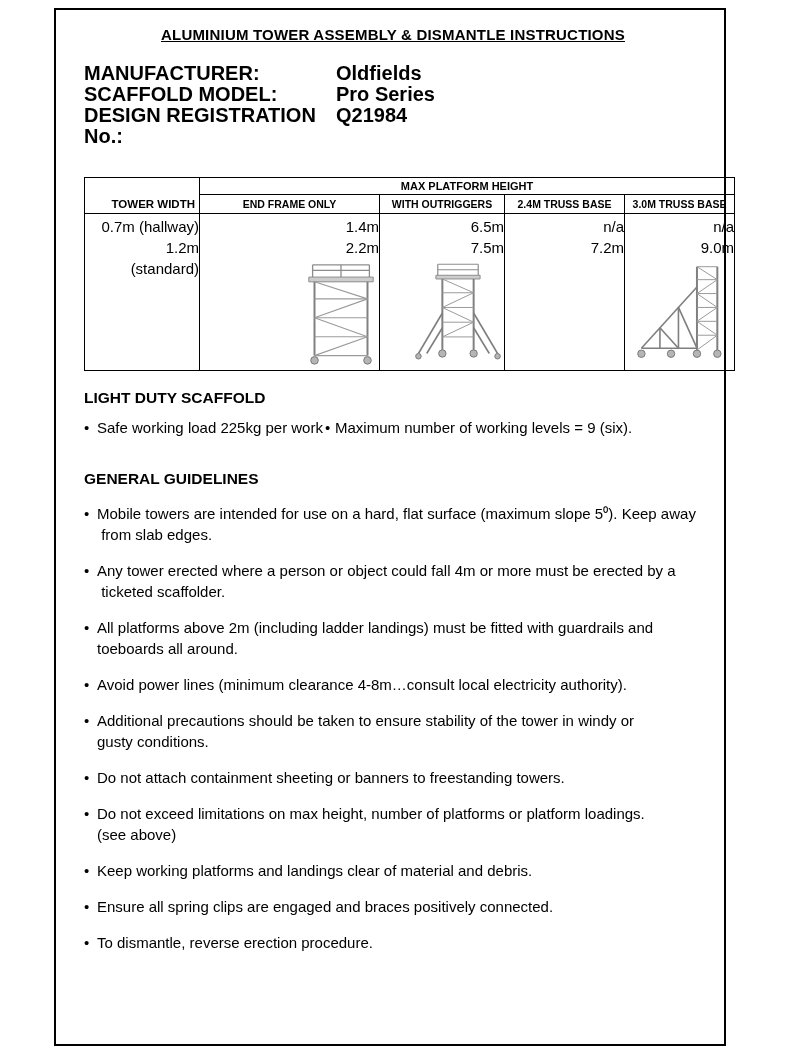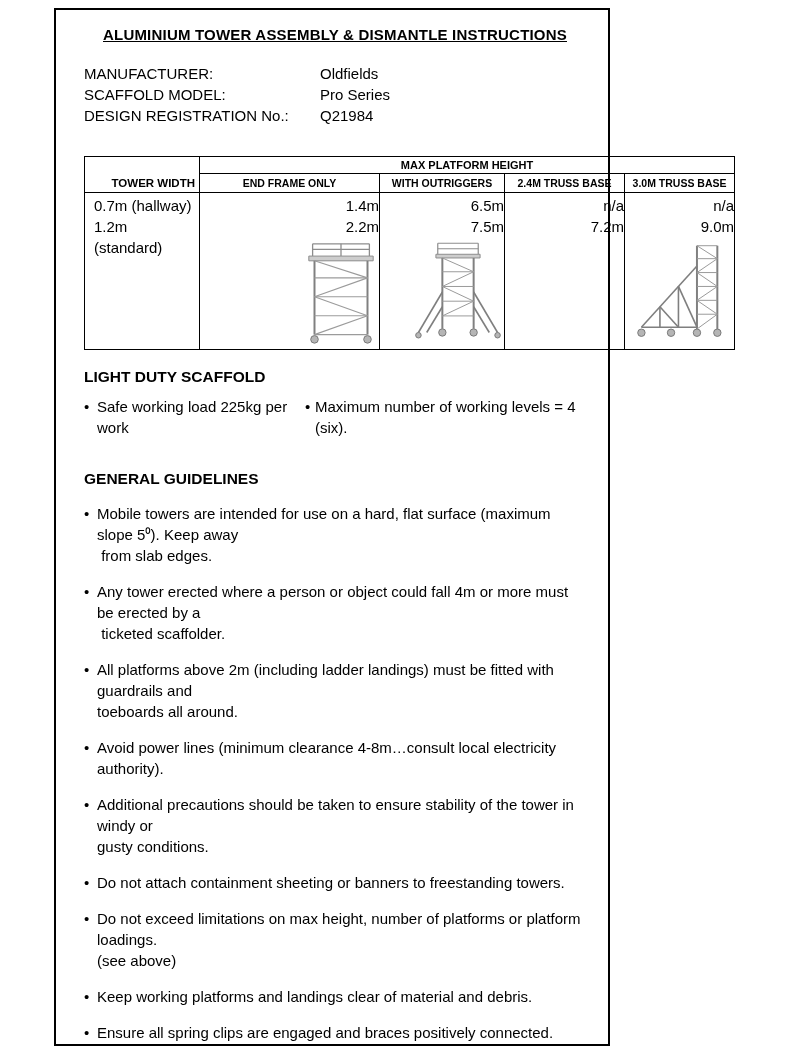--- a/index.html
+++ b/index.html
@@ -6,7 +6,7 @@
   html,body { width:808px; height:1056px; background:#ffffff; }
   body { font-family:"Liberation Sans", sans-serif; color:#000; position:relative; }
   .sheet {
-    position:absolute; left:54px; top:8px; width:556px; height:1038px;
+    position:absolute; left:54px; top:8px; width:672px; height:1038px;
     border:2px solid #000; background:#fff; padding:16px 22px 0 28px;
   }
   .doc-title {

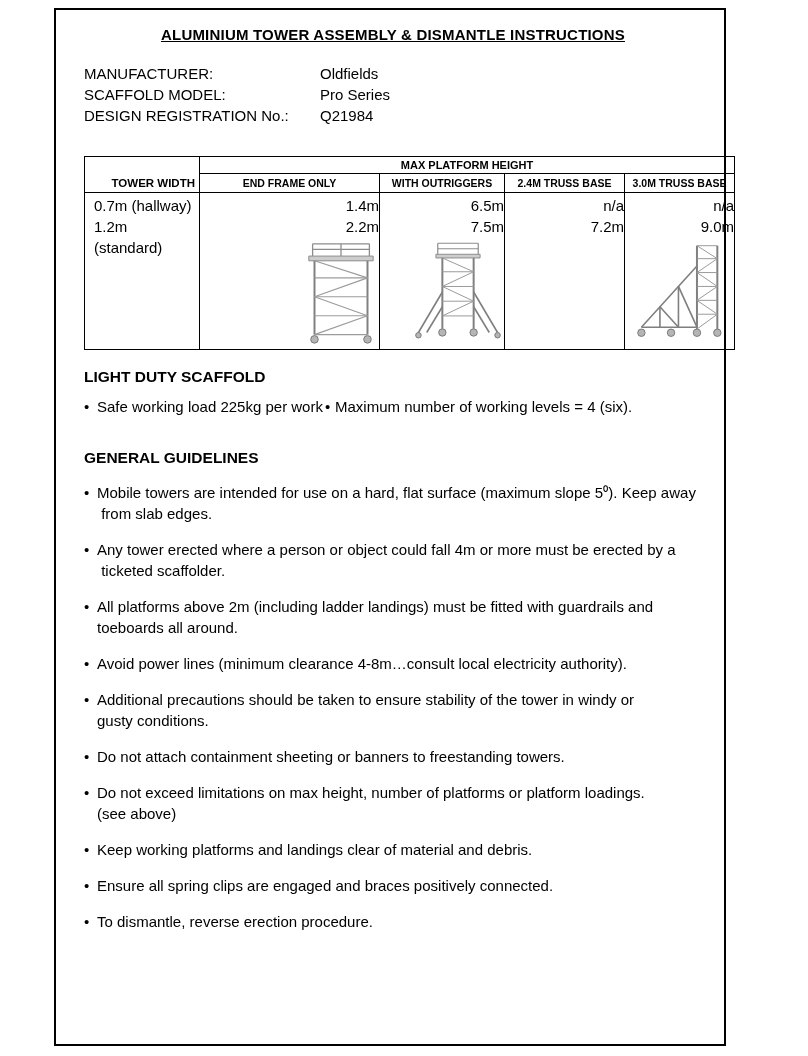--- a/index.html
+++ b/index.html
@@ -14,7 +14,7 @@
     text-decoration:underline; letter-spacing:.2px;
   }
   .details { margin-top:20px; }
-  .detail-row { display:flex; line-height:21px; font-size:15px; font-weight:400; }
+  .detail-row { display:flex; line-height:21px; font-size:20px; font-weight:700;gap:16px; }
   .detail-row .lbl { width:236px; }
   table.spec { border-collapse:collapse; table-layout:fixed; width:650px; margin-top:30px; }
   table.spec th, table.spec td { border:1px solid #000; }

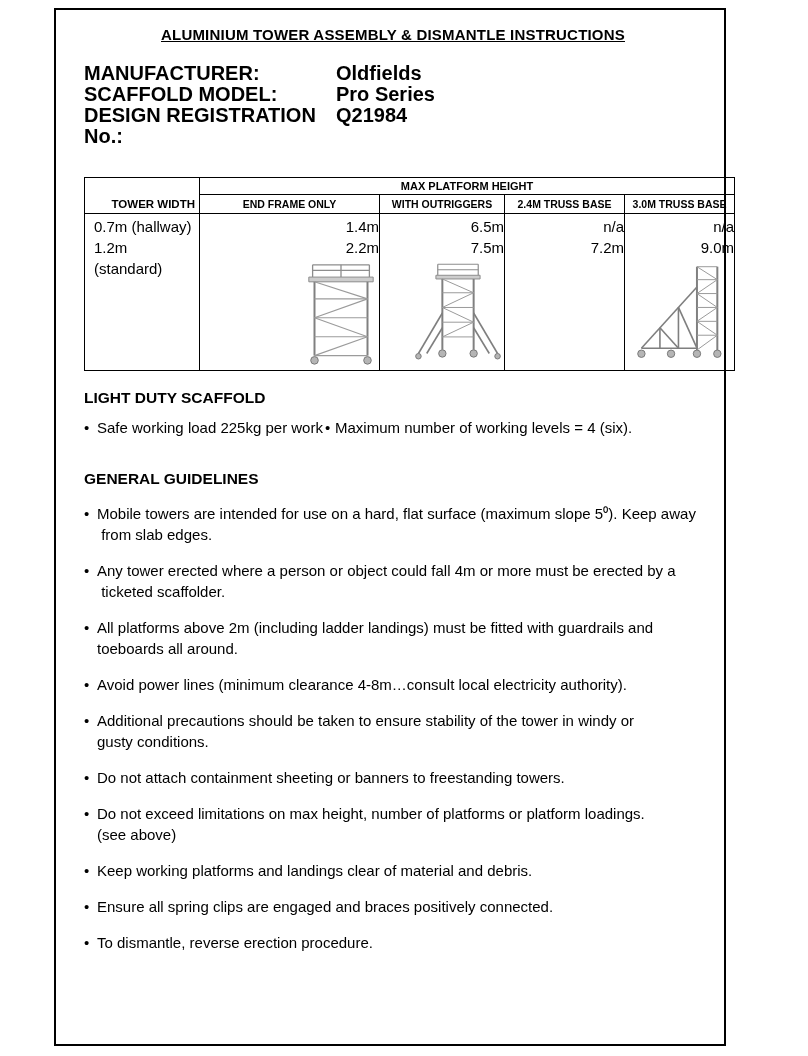--- a/index.html
+++ b/index.html
@@ -22,7 +22,7 @@
   .group-h { font-size:11px; font-weight:700; text-align:center; padding:2px; }
   .col-h { font-size:10.5px; font-weight:700; text-align:center; padding:3px 1px;margin-top:6px; }
   td.body-cell { vertical-align:top; height:148px; text-align:right; font-size:15px; padding-top:2px; }
-  td.body-cell.left { text-align:left; padding-left:9px;border-radius:30px; }
+  td.body-cell.left { text-align:right; padding-left:9px;border-radius:30px; }
   .val-line { line-height:21px; }
   .illus { margin-top:3px; }
   .section-h { font-size:15.5px; font-weight:700; margin-top:18px; }

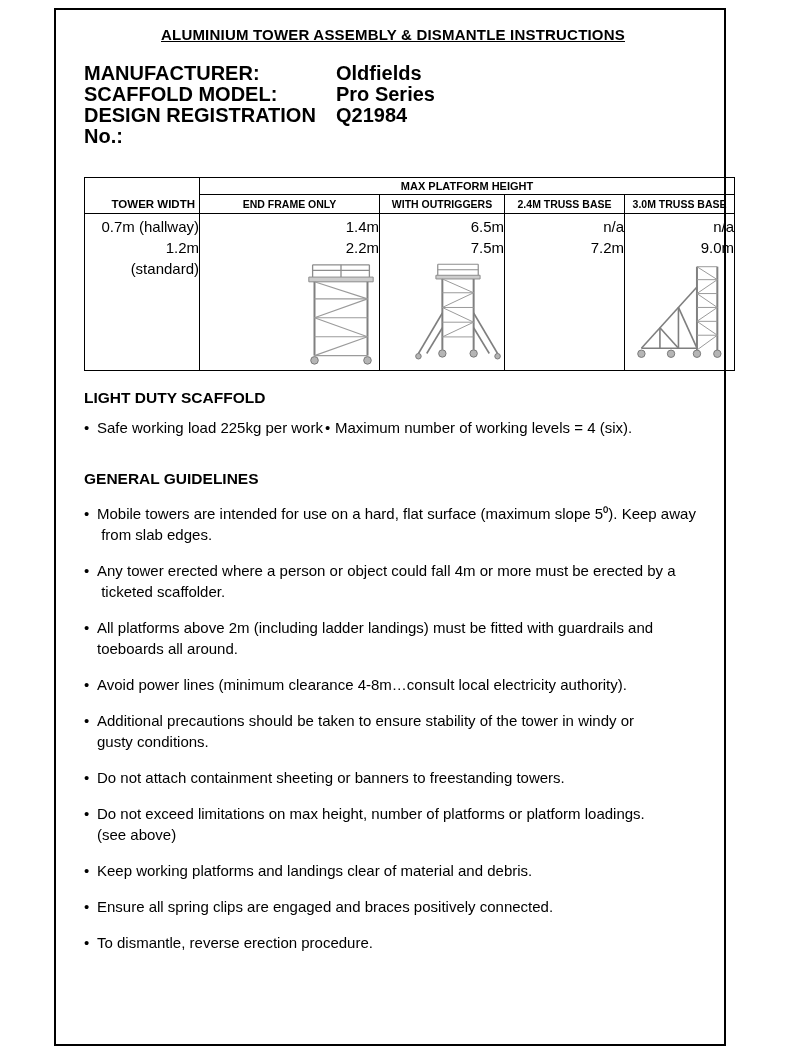--- a/index.html
+++ b/index.html
@@ -209,7 +209,7 @@
     <span class="mark">•</span>
     <span class="bt">Safe working load 225kg per work</span>
     <span class="mark tight">•</span>
-    <span class="bt">Maximum number of working levels = 4 (six).</span>
+    <span class="bt">Maximum number of working levels = 9 (six).</span>
   </div>
 
   <div class="section-h gap-lg">GENERAL GUIDELINES</div>

